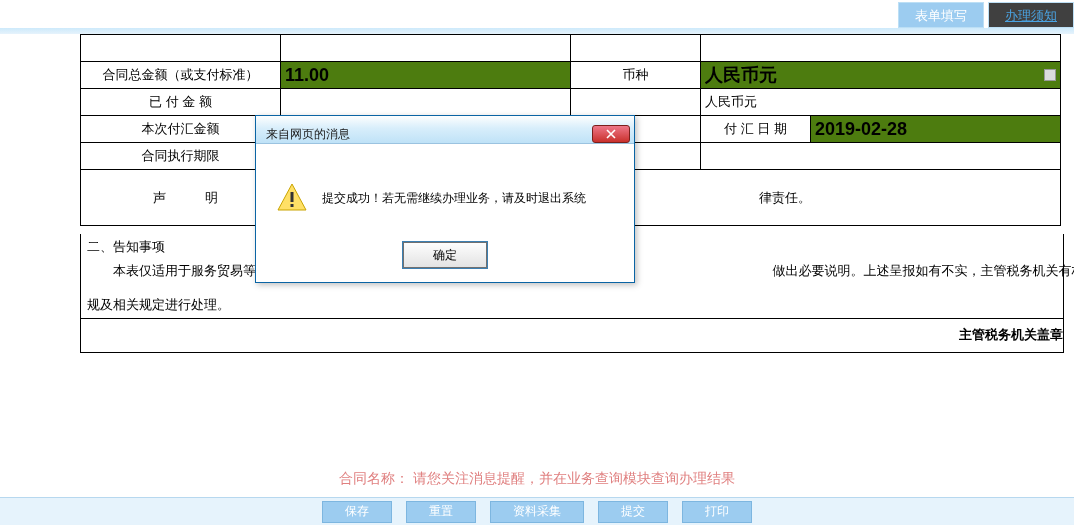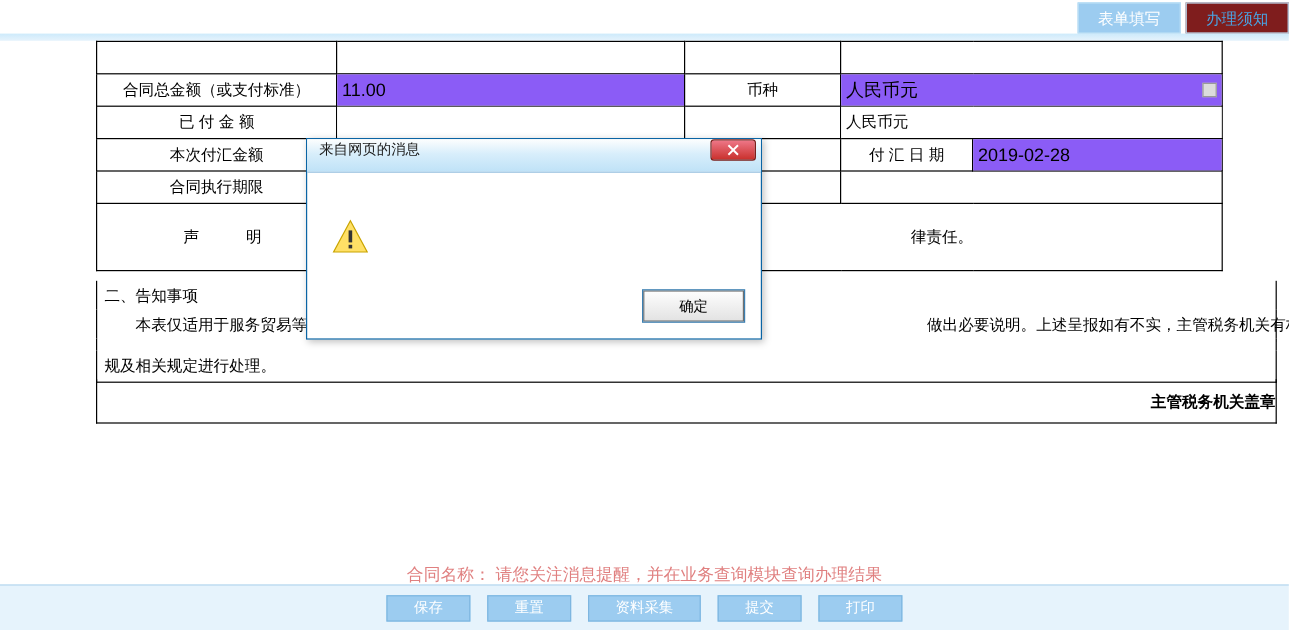--- a/index.html
+++ b/index.html
@@ -35,8 +35,9 @@
     border-color: #9cccf0;
   }
   .tab-inactive {
-    background: #7f1d1d;
+    background: #404040;
     color: #4aa3e2;
+    text-decoration: underline;
   }
   .blue-strip {
     position: absolute;

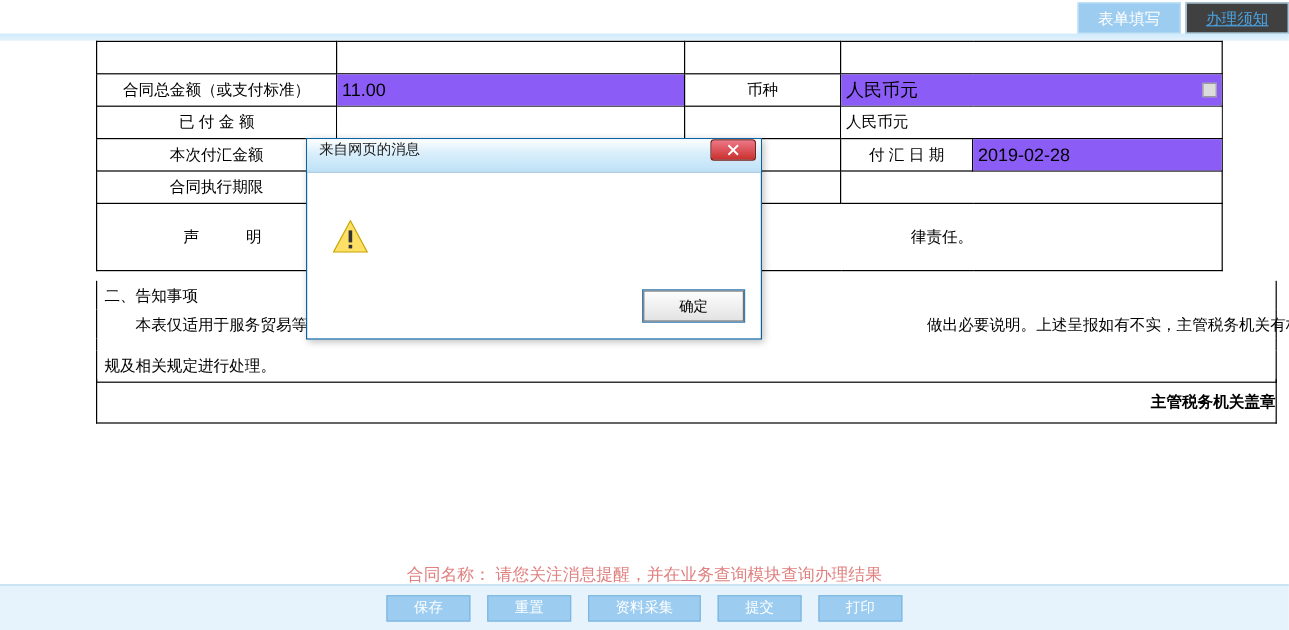--- a/index.html
+++ b/index.html
@@ -69,10 +69,11 @@
     width: 100%;
     height: 100%;
     border: none;
-    background: #8b5cf6;
+    background: #4d7c0f;
     padding: 0 4px;
-    font-size: 15px;
+    font-size: 18px;
     font-family: inherit;
+    font-weight: bold;
   }
   .val-plain {
     width: 100%;

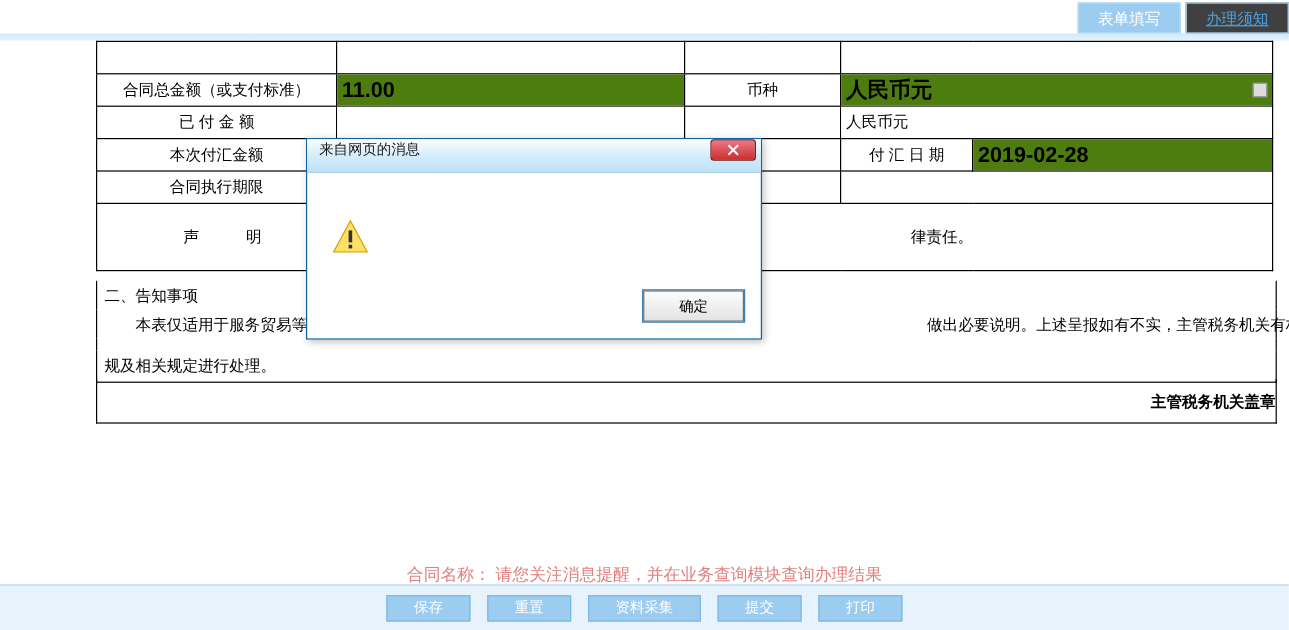--- a/index.html
+++ b/index.html
@@ -202,7 +202,7 @@
     background: linear-gradient(#fdfefe, #d8eefb 45%, #bfe2f7);
     border-bottom: 1px solid #9bc3e0;
     display: flex;
-    align-items: flex-start;
+    align-items: flex-end;
     padding: 0 4px 0 10px;
     font-size: 12px;
     color: #1a1a1a;

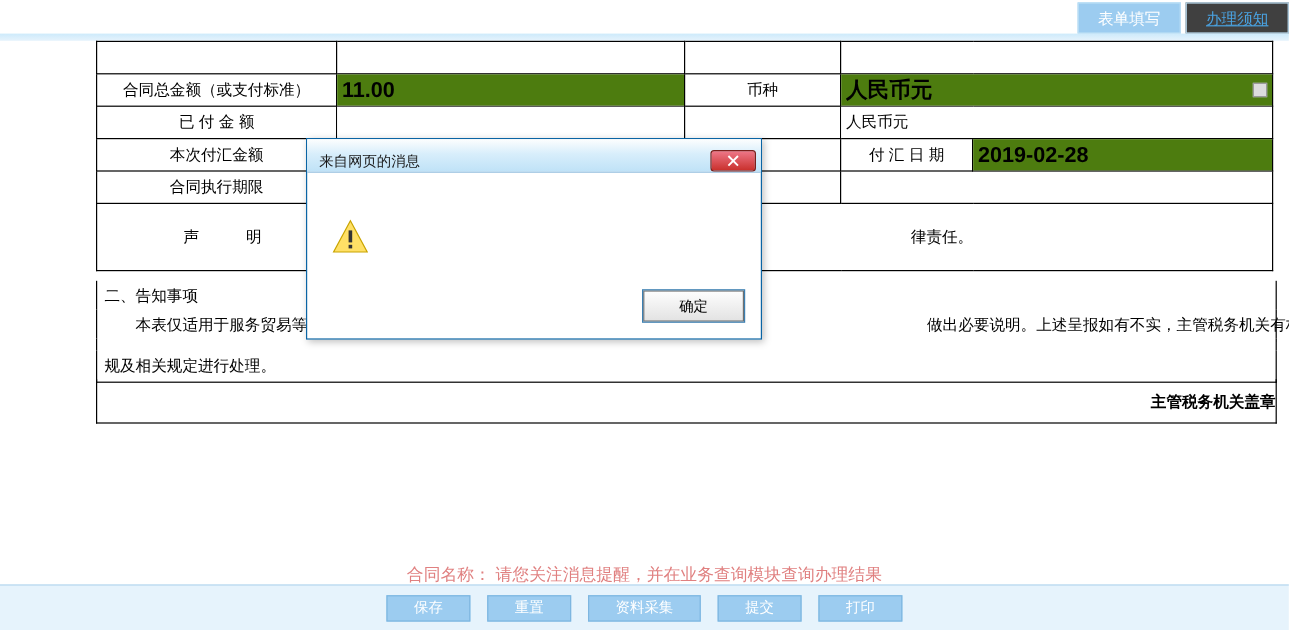--- a/index.html
+++ b/index.html
@@ -338,6 +338,7 @@
       <rect x="14.5" y="10" width="3" height="10" fill="#333"></rect>
       <rect x="14.5" y="22" width="3" height="3" fill="#333"></rect>
     </svg>
+    <div>提交成功！若无需继续办理业务，请及时退出系统</div>
   </div>
   <div class="dialog-footer">
     <button class="dialog-ok">确定</button>

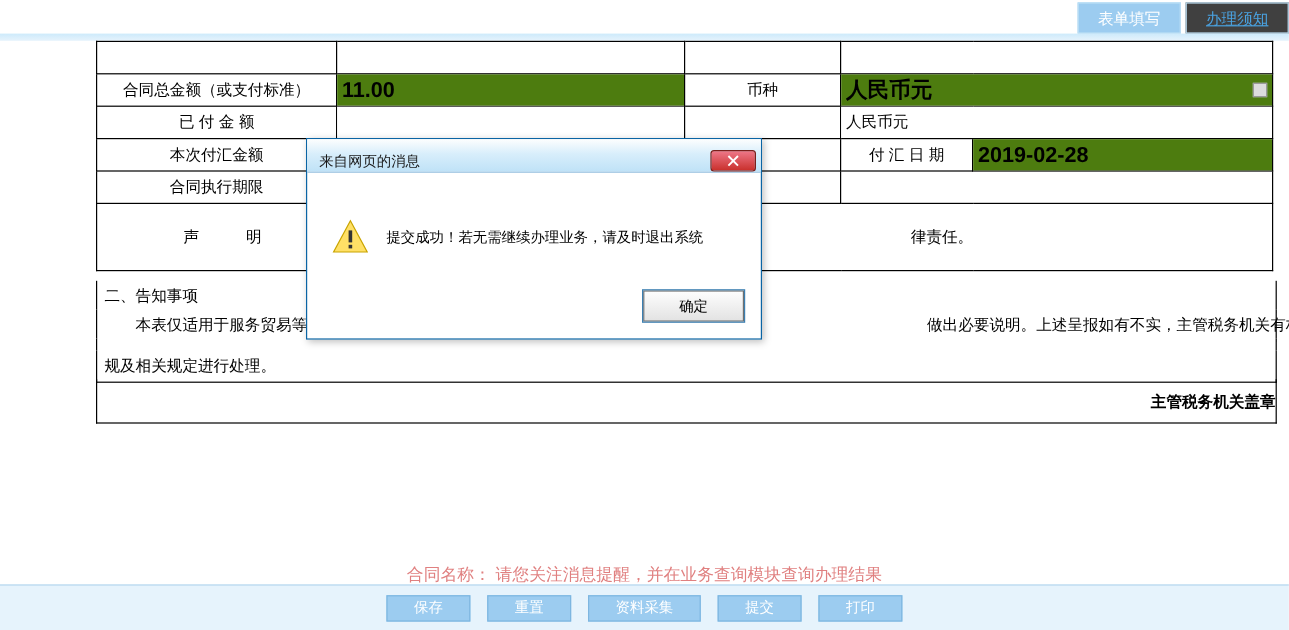--- a/index.html
+++ b/index.html
@@ -231,7 +231,7 @@
   }
   .dialog-footer {
     display: flex;
-    justify-content: flex-end;
+    justify-content: center;
     padding: 8px 14px 14px;
   }
   .dialog-ok {

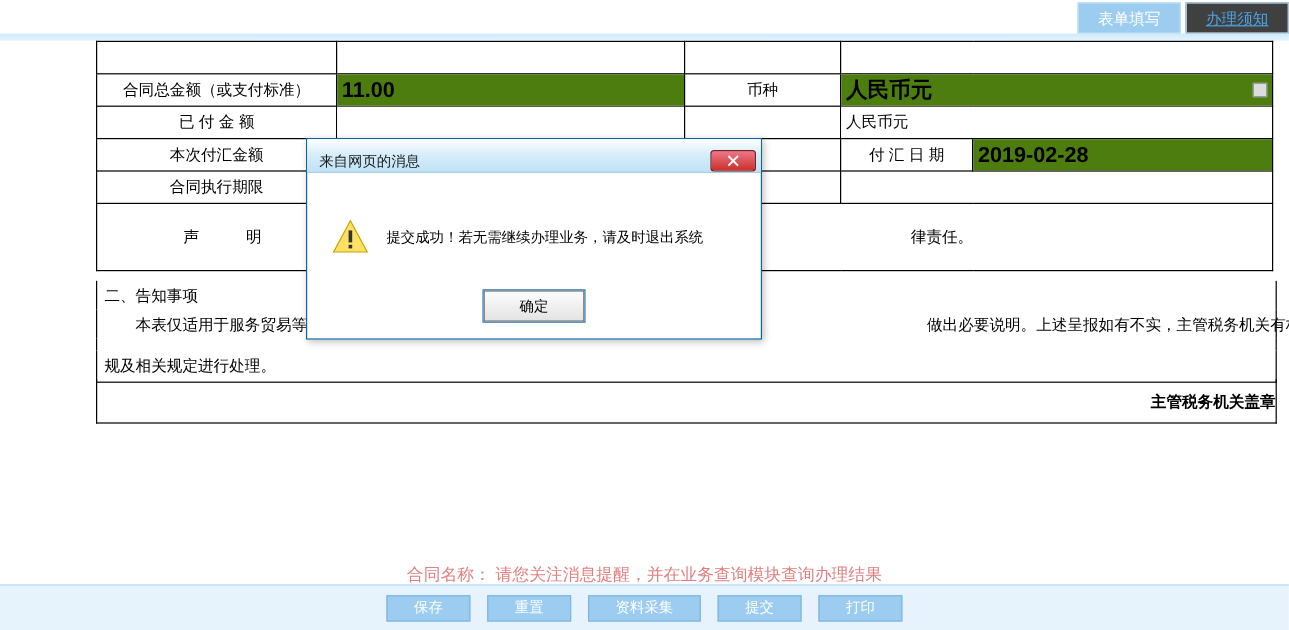--- a/index.html
+++ b/index.html
@@ -169,7 +169,7 @@
   .footer-bar {
     position: absolute;
     left: 0; right: 0; bottom: 0;
-    height: 38px;
+    height: 28px;
     background: #e6f3fc;
     border-top: 1px solid #b7d8ef;
     display: flex;

